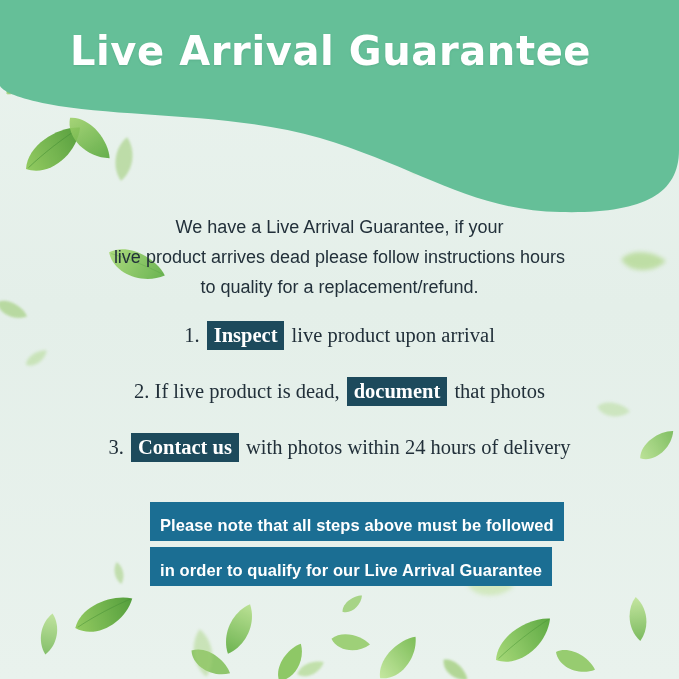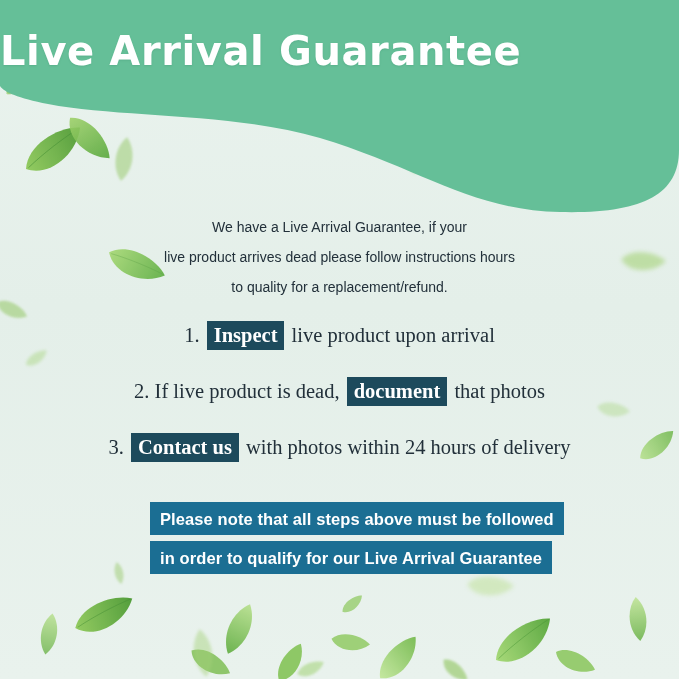--- a/index.html
+++ b/index.html
@@ -50,7 +50,7 @@
     top: 28px;
     left: 0;
     width: 661px;
-    text-align: left;
+    text-align: center;
     color: #ffffff;
     font-size: 40px;
     font-weight: bold;

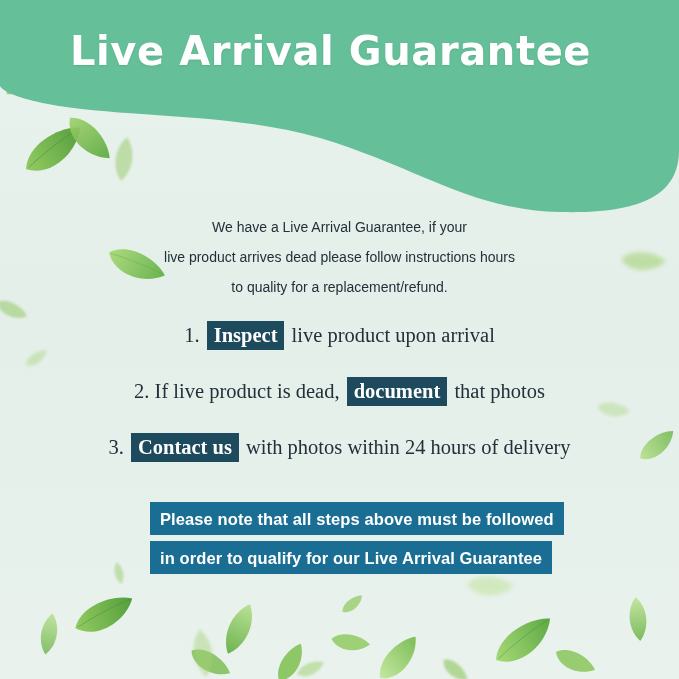--- a/index.html
+++ b/index.html
@@ -67,7 +67,7 @@
     width: 559px;
     text-align: center;
     color: #22303a;
-    font-size: 14px;
+    font-size: 18px;
     line-height: 30px;
     font-family: "Liberation Sans", sans-serif;
   }

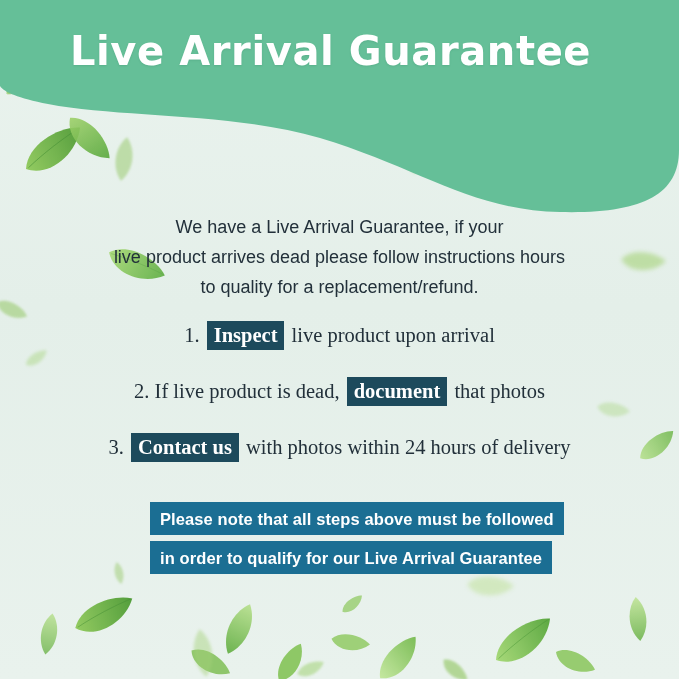--- a/index.html
+++ b/index.html
@@ -113,7 +113,7 @@
     color: #ffffff;
     font-size: 16.5px;
     font-weight: bold;
-    padding: 8px 10px 6px 10px;
+    padding: 14px 10px 6px 10px;
     margin-bottom: 6px;
     white-space: nowrap;
     letter-spacing: 0.1px;

